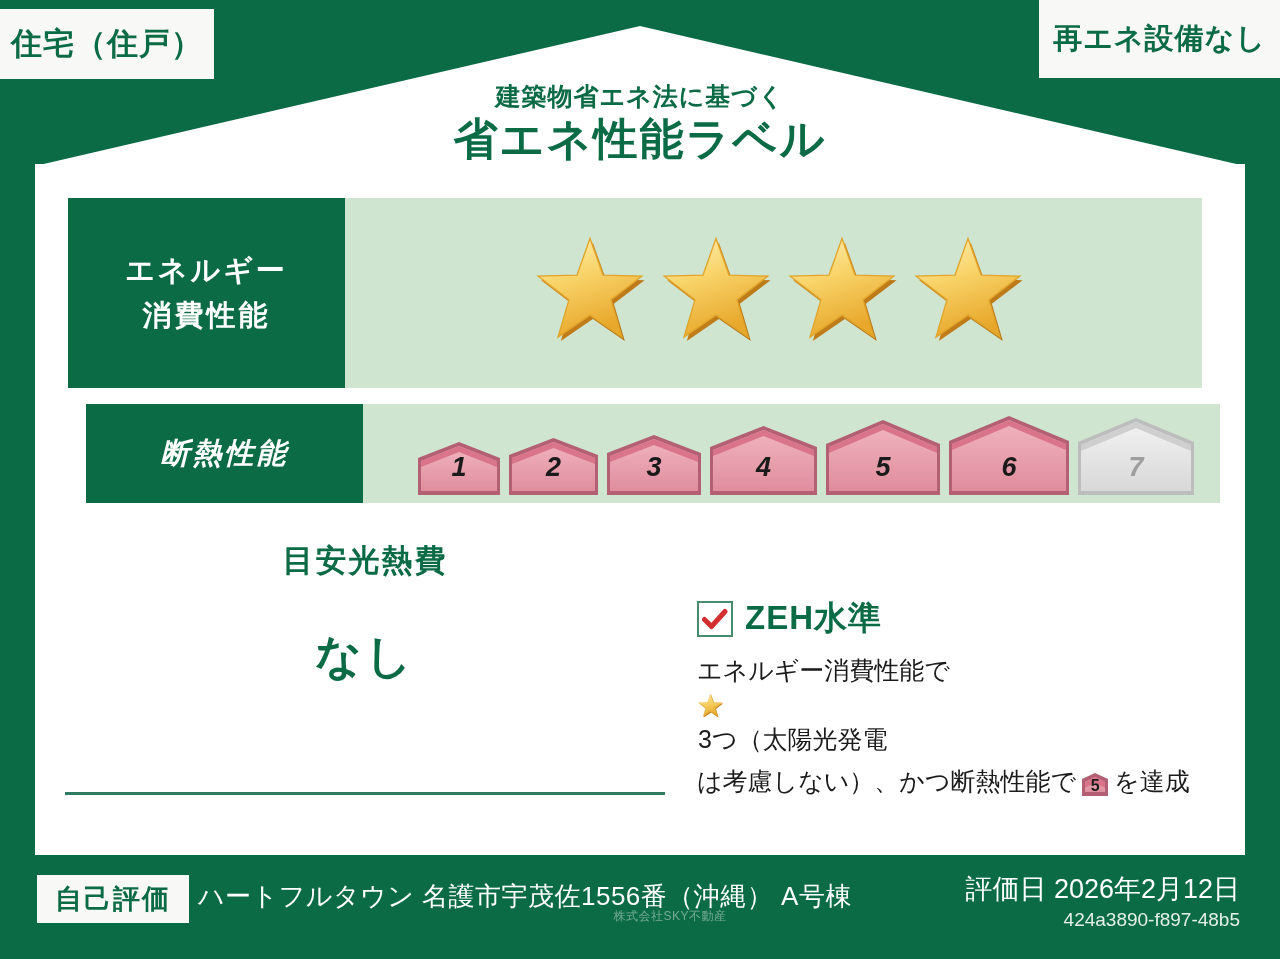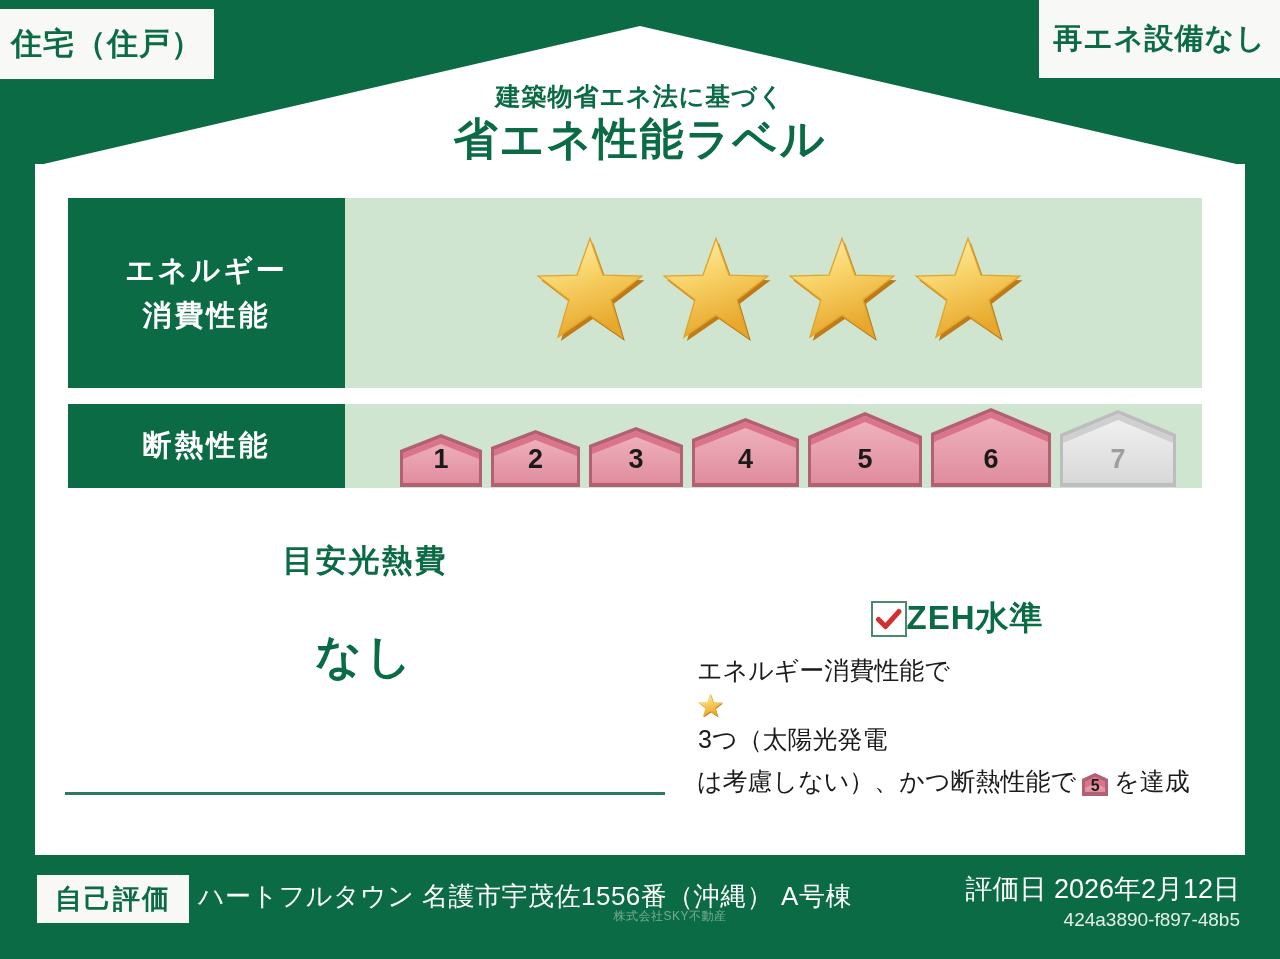--- a/index.html
+++ b/index.html
@@ -79,7 +79,7 @@
     align-items: stretch;
   }
   #row-energy { left: 68px; top: 198px; width: 1134px; height: 190px; }
-  #row-insulation { left: 68px; top: 404px; width: 1134px; height: 84px; }
+  #row-insulation { left: 86px; top: 404px; width: 1134px; height: 99px; font-style: italic; }
 
   .perf-label {
     background: #0b6b45;

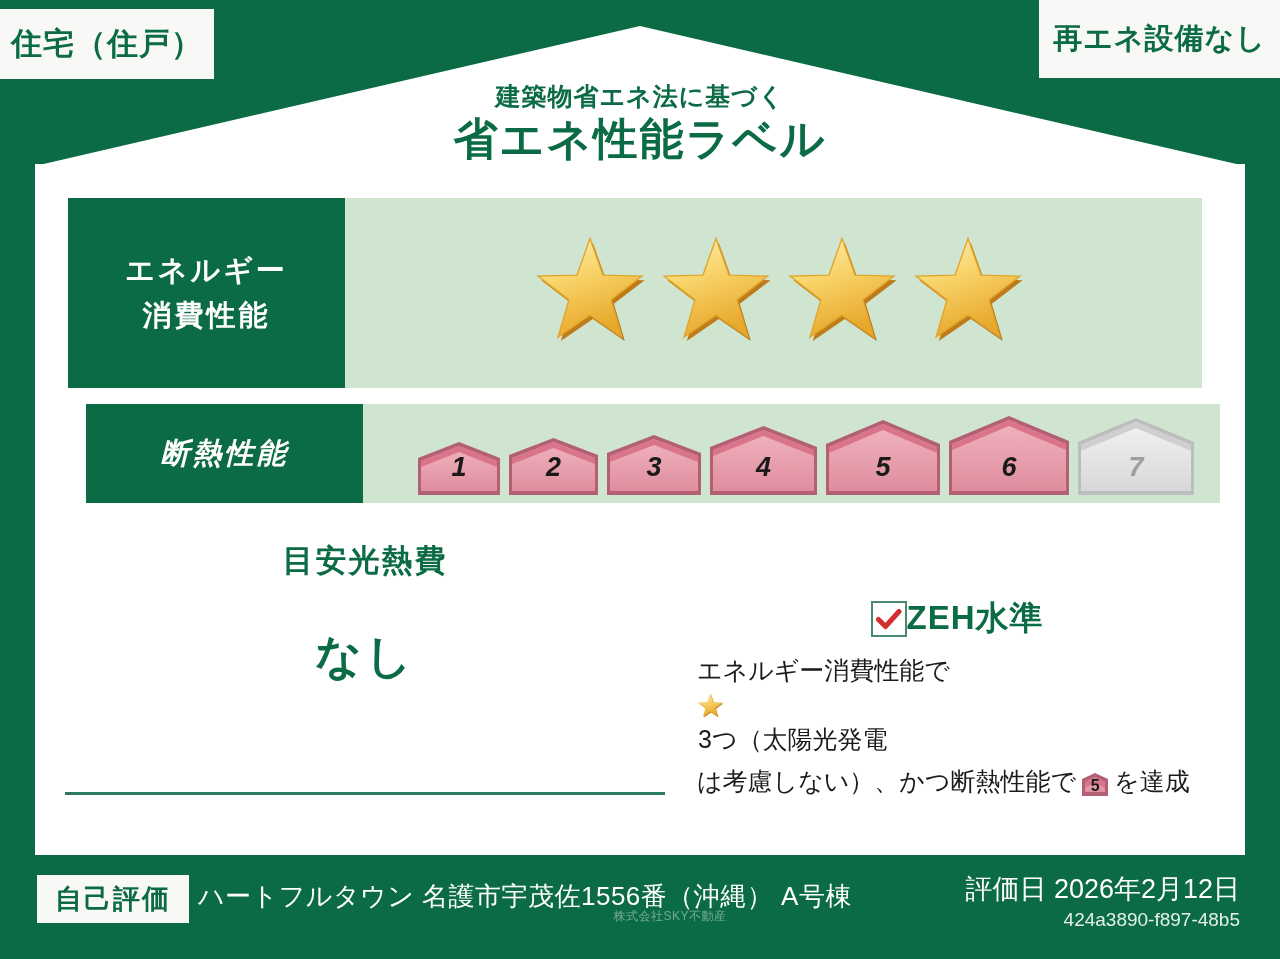--- a/index.html
+++ b/index.html
@@ -184,7 +184,7 @@
   #zeh-head {
     display: flex;
     align-items: center;
-    justify-content: center;
+    gap: 12px;
   }
   #zeh-checkbox {
     width: 36px; height: 36px;

